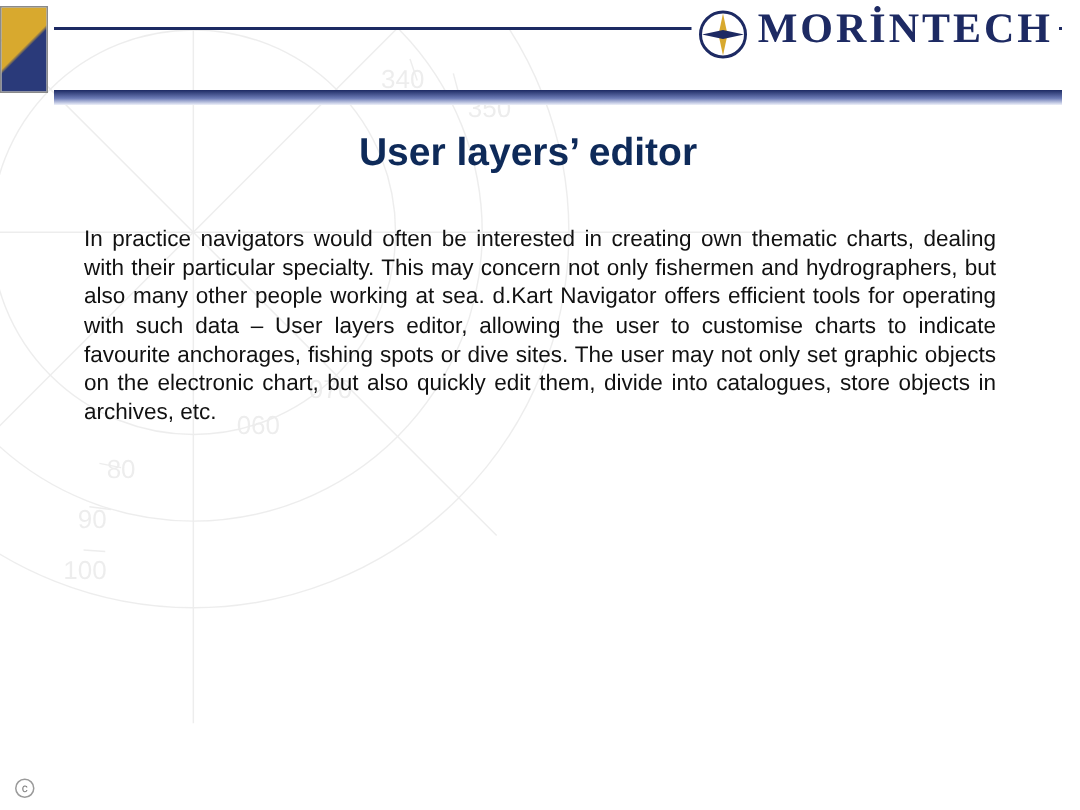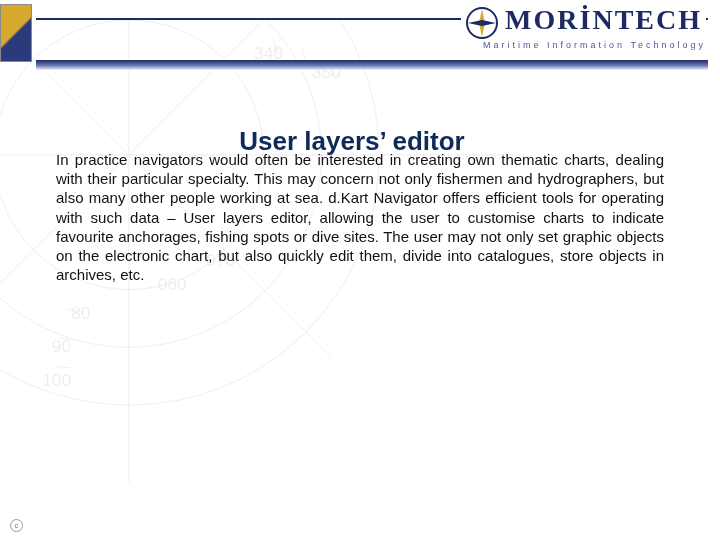--- a/index.html
+++ b/index.html
@@ -170,7 +170,6 @@
     </svg>
     <span class="logo-text"><span class="prefix">M</span><span>ORİNTECH</span></span>
   </div>
-  <div class="logo-tagline">Maritime Information Technology</div>
 
   <div class="gradient-bar"></div>
 </div>

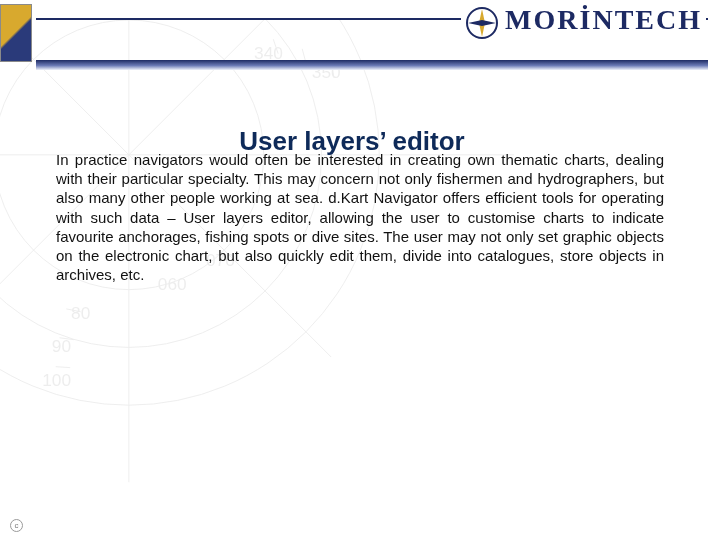--- a/index.html
+++ b/index.html
@@ -87,7 +87,6 @@
     font-weight: bold;
     color: #0e2a59;
     font-family: Verdana, Arial, sans-serif;
-    margin-top: 40px;
   }
 
   .body-text {

